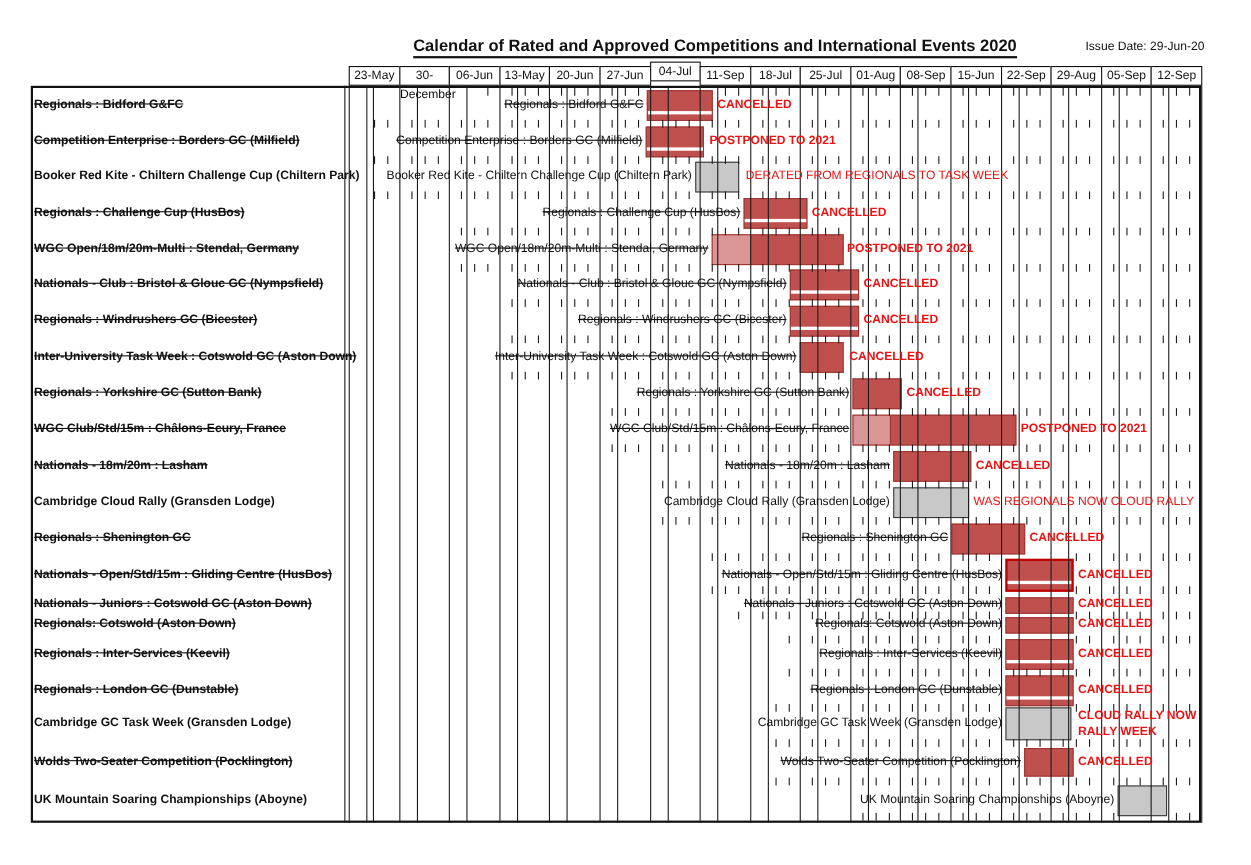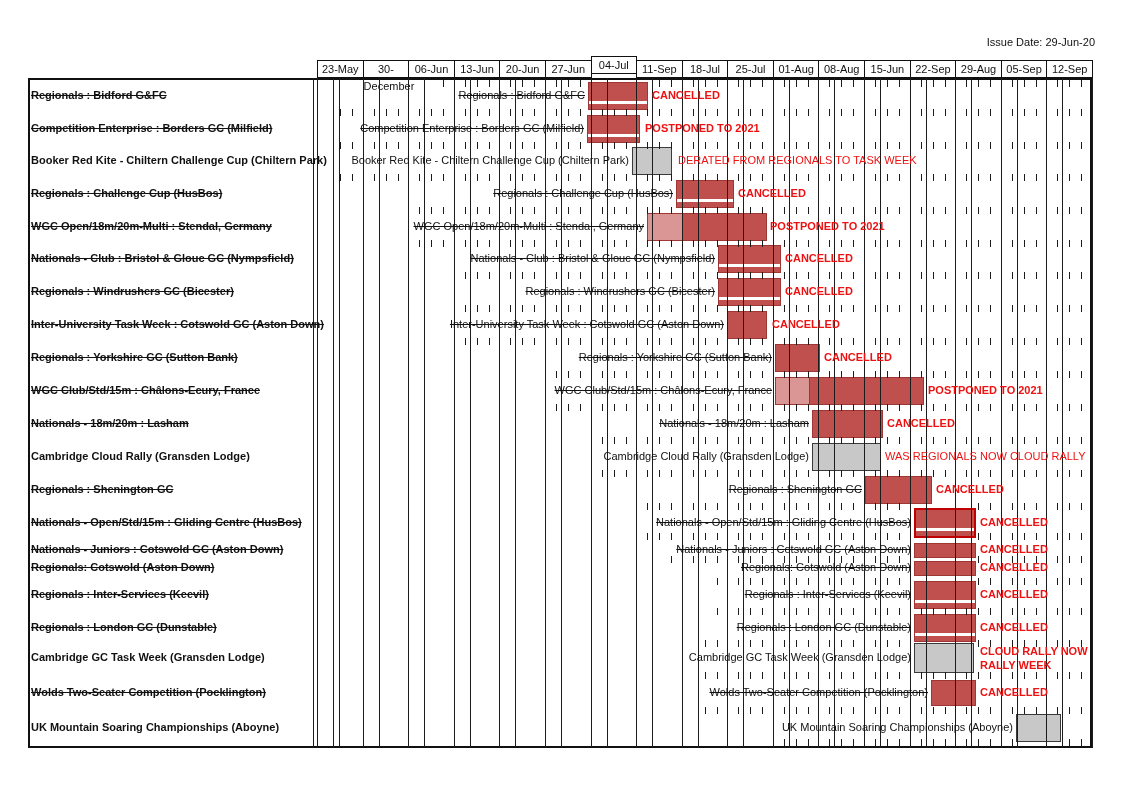--- a/index.html
+++ b/index.html
@@ -29,6 +29,7 @@
 <body>
 
 <div id="app">
+  <div class="title">Calendar of Rated and Approved Competitions and International Events 2020</div>
   <div class="issue">Issue Date: 29-Jun-20</div>
   <div id="header-row">
       <div class="hdr-cell" style="left: 317px; top: 60px; width: 46.588px; height: 18px;">23-May</div>

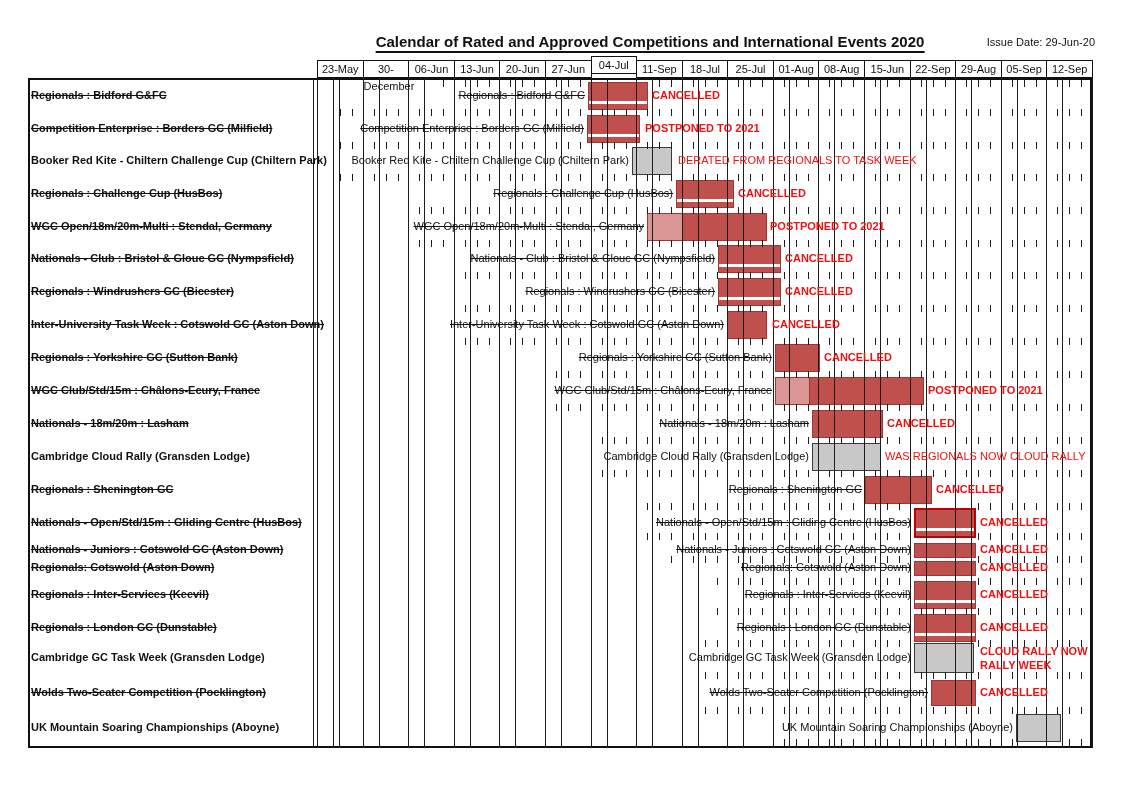--- a/index.html
+++ b/index.html
@@ -35,7 +35,7 @@
       <div class="hdr-cell" style="left: 317px; top: 60px; width: 46.588px; height: 18px;">23-May</div>
       <div class="hdr-cell" style="left: 362.588px; top: 60px; width: 46.588px; height: 18px;">30-December</div>
       <div class="hdr-cell" style="left: 408.176px; top: 60px; width: 46.588px; height: 18px;">06-Jun</div>
-      <div class="hdr-cell" style="left: 453.764px; top: 60px; width: 46.588px; height: 18px;">13-Jun</div>
+      <div class="hdr-cell" style="left: 453.764px; top: 60px; width: 46.588px; height: 18px;">13-May</div>
       <div class="hdr-cell" style="left: 499.352px; top: 60px; width: 46.588px; height: 18px;">20-Jun</div>
       <div class="hdr-cell" style="left: 544.94px; top: 60px; width: 46.588px; height: 18px;">27-Jun</div>
       <div class="hdr-cell" style="left: 590.528px; top: 56px; width: 46.588px; height: 18px;">04-Jul</div>

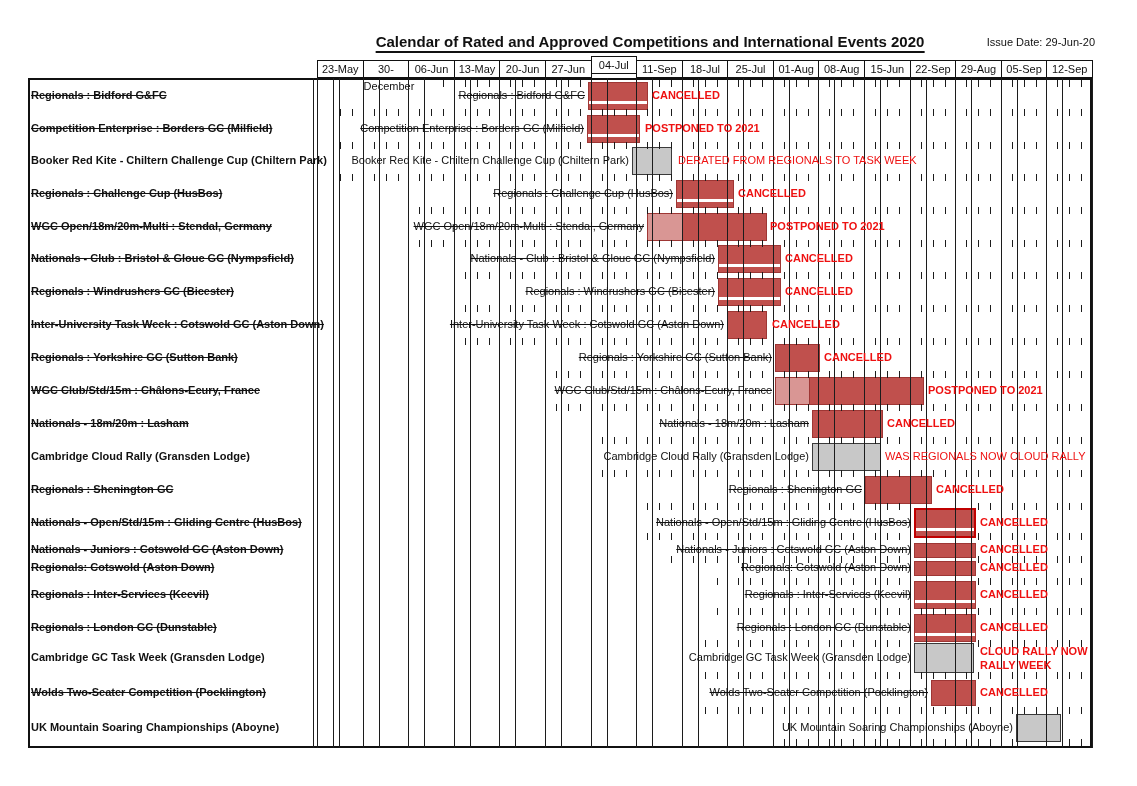--- a/index.html
+++ b/index.html
@@ -43,7 +43,7 @@
       <div class="hdr-cell" style="left: 681.704px; top: 60px; width: 46.588px; height: 18px;">18-Jul</div>
       <div class="hdr-cell" style="left: 727.292px; top: 60px; width: 46.588px; height: 18px;">25-Jul</div>
       <div class="hdr-cell" style="left: 772.88px; top: 60px; width: 46.588px; height: 18px;">01-Aug</div>
-      <div class="hdr-cell" style="left: 818.468px; top: 60px; width: 46.588px; height: 18px;">08-Aug</div>
+      <div class="hdr-cell" style="left: 818.468px; top: 60px; width: 46.588px; height: 18px;">08-Sep</div>
       <div class="hdr-cell" style="left: 864.056px; top: 60px; width: 46.588px; height: 18px;">15-Jun</div>
       <div class="hdr-cell" style="left: 909.644px; top: 60px; width: 46.588px; height: 18px;">22-Sep</div>
       <div class="hdr-cell" style="left: 955.232px; top: 60px; width: 46.588px; height: 18px;">29-Aug</div>

